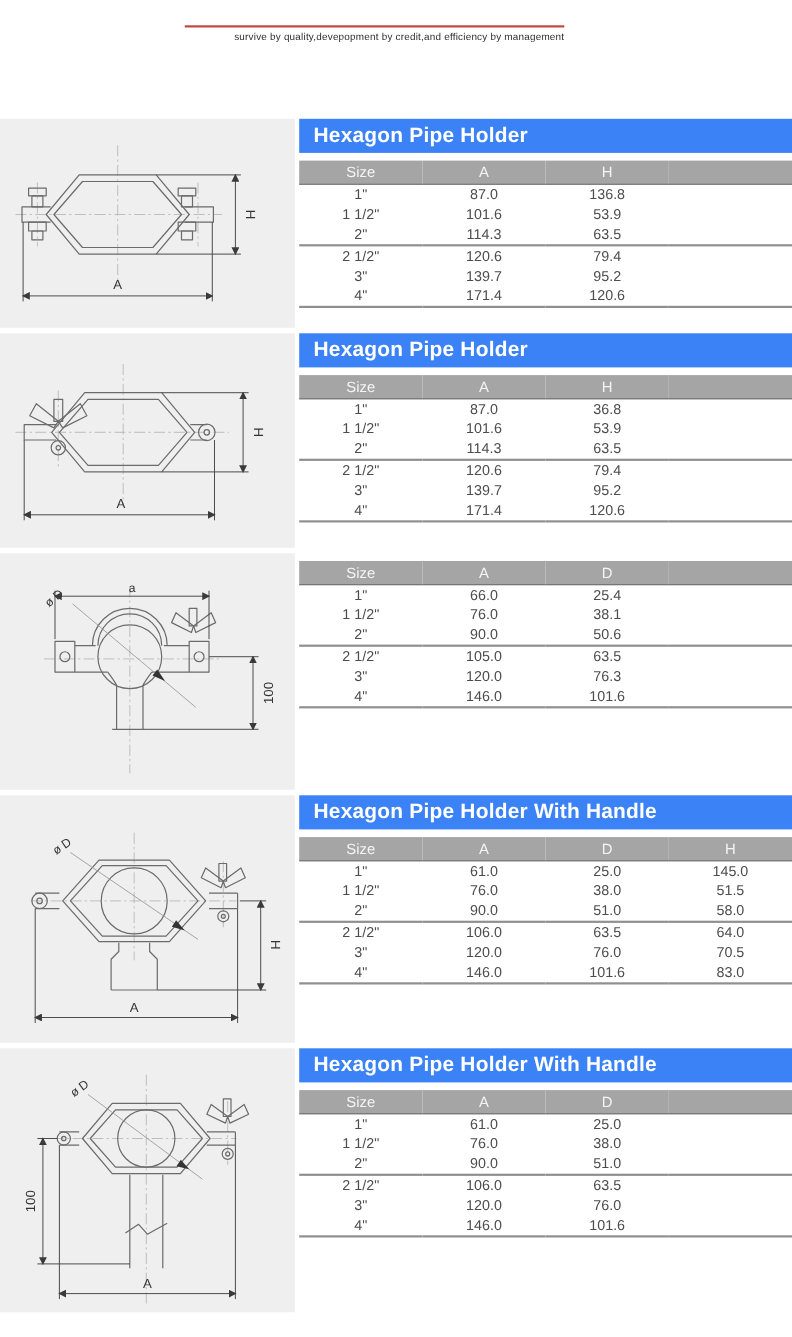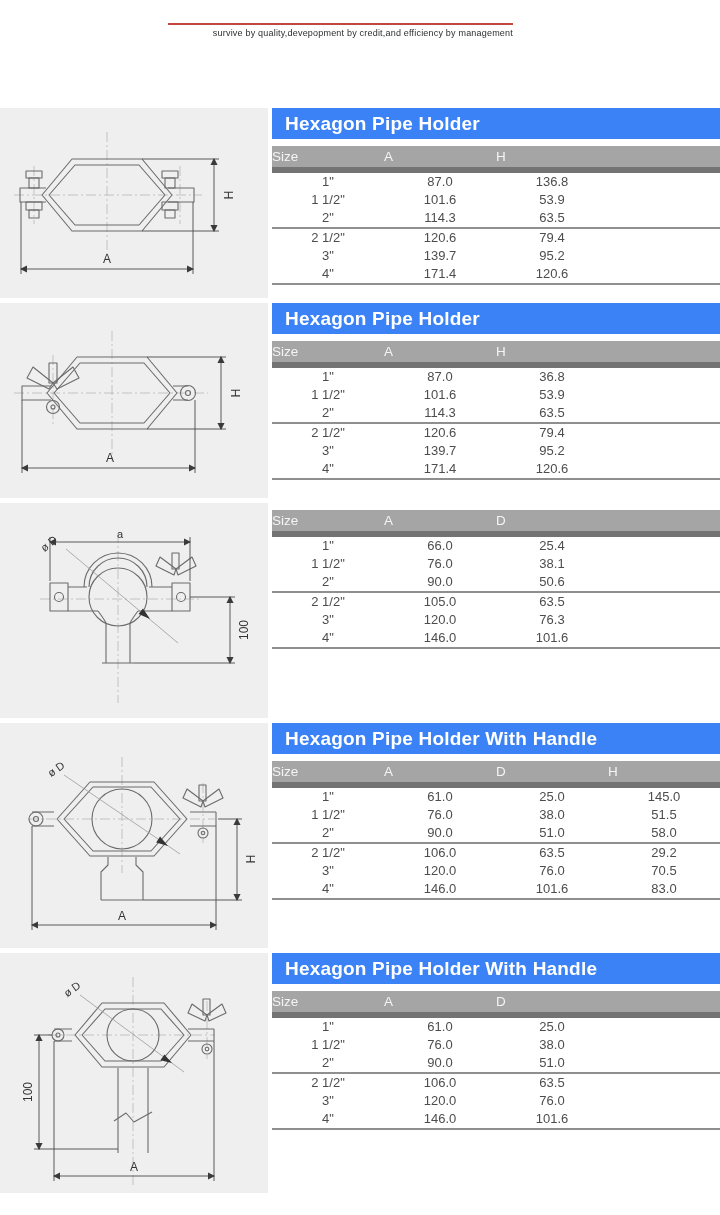--- a/index.html
+++ b/index.html
@@ -24,7 +24,7 @@
   .spec-title{height:31px;line-height:31px;background:#3b82f6;color:#ffffff;font-size:19px;font-weight:bold;padding-left:13px;letter-spacing:.2px}
   table{width:100%;border-collapse:collapse;margin-top:7px;border-bottom:2px solid #8f8f8f;table-layout:fixed}
   col{width:25%}
-  th{background:#a5a5a5;color:#f4f4f4;font-weight:normal;font-size:13.5px;height:21px;border-bottom:6px solid #737373;padding:0;text-align:left}
+  th{background:#a5a5a5;color:#f4f4f4;font-weight:normal;font-size:13.5px;height:21px;border-bottom:1px solid #737373;padding:0;text-align:center}
   td{font-size:13px;color:#4d4d4d;text-align:center;height:18px;padding:0;line-height:18px}
   tbody tr:nth-child(4) td{border-top:2px solid #8f8f8f}
 

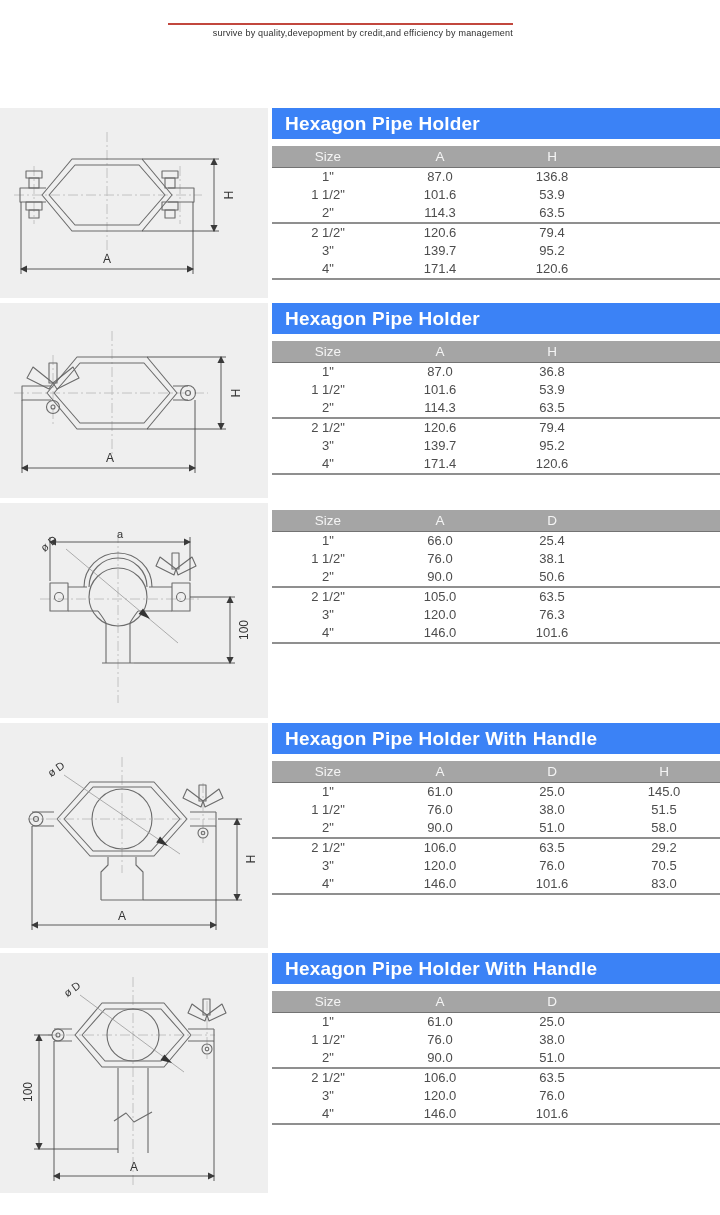--- a/index.html
+++ b/index.html
@@ -383,7 +383,7 @@
             <td>2 1/2"</td>
             <td>106.0</td>
             <td>63.5</td>
-            <td>29.2</td>
+            <td>64.0</td>
           </tr>
           <tr>
             <td>3"</td>

